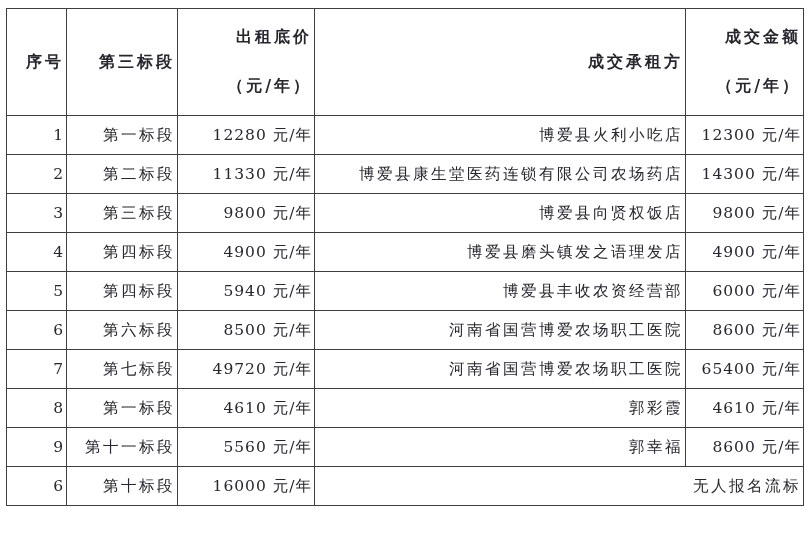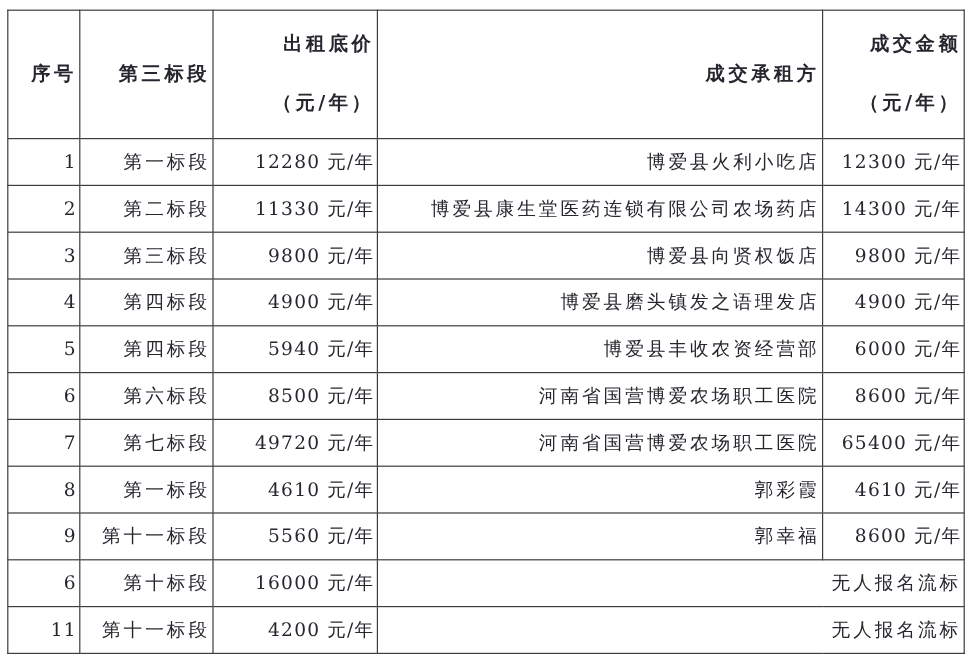--- a/index.html
+++ b/index.html
@@ -139,12 +139,6 @@
         <td class="num">16000 元/年</td>
         <td colspan="2">无人报名流标</td>
       </tr>
-      <tr>
-        <td class="num">11</td>
-        <td>第十一标段</td>
-        <td class="num">4200 元/年</td>
-        <td colspan="2">无人报名流标</td>
-      </tr>
     </tbody>
 </table>
 

